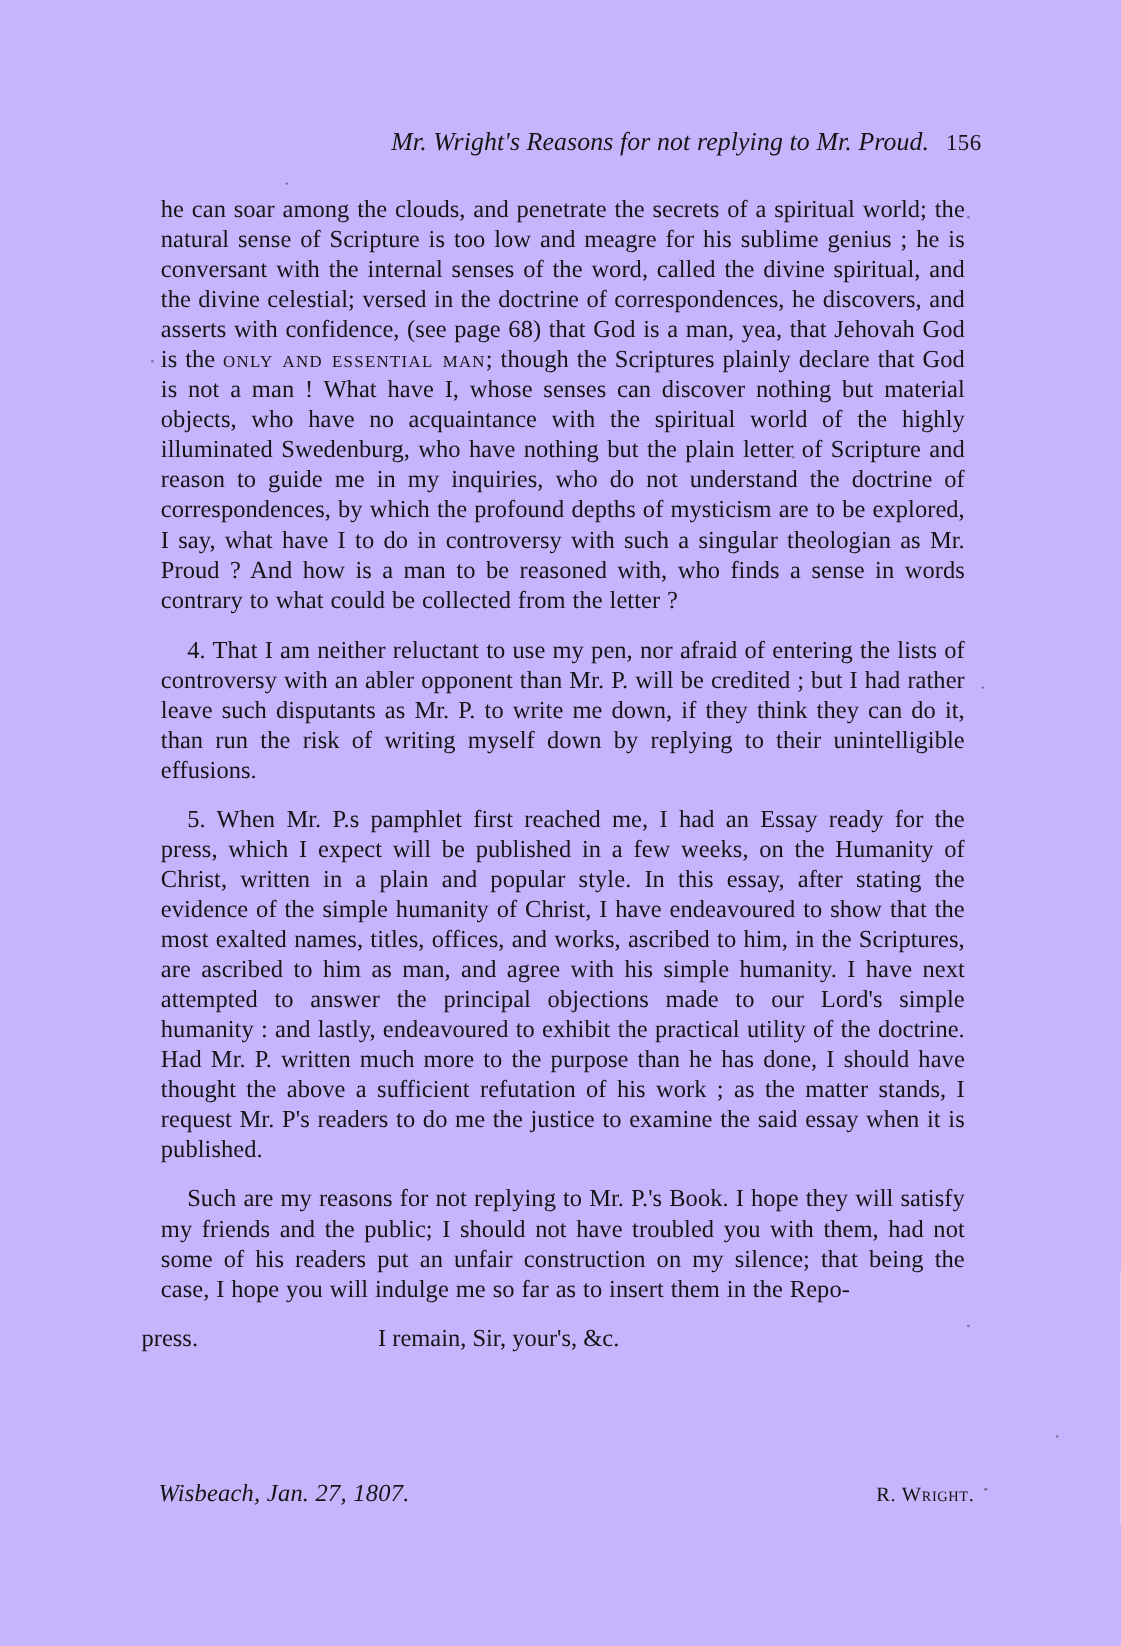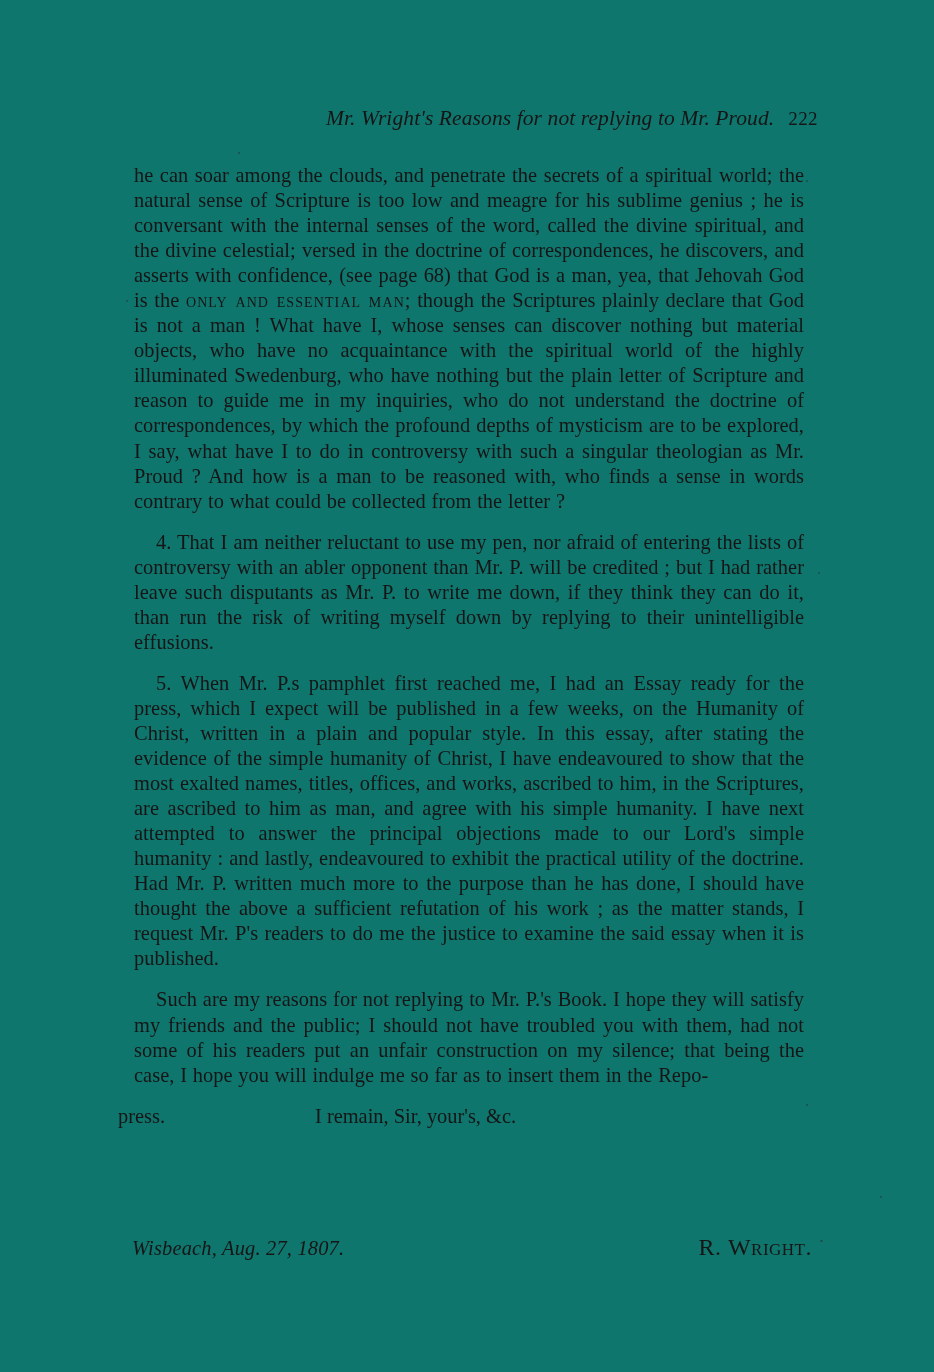--- a/index.html
+++ b/index.html
@@ -24,7 +24,7 @@
     top: 0;
     width: 934px;
     height: 1372px;
-    background: #0f766e;
+    background: #c4b5fd;
   }
 
   

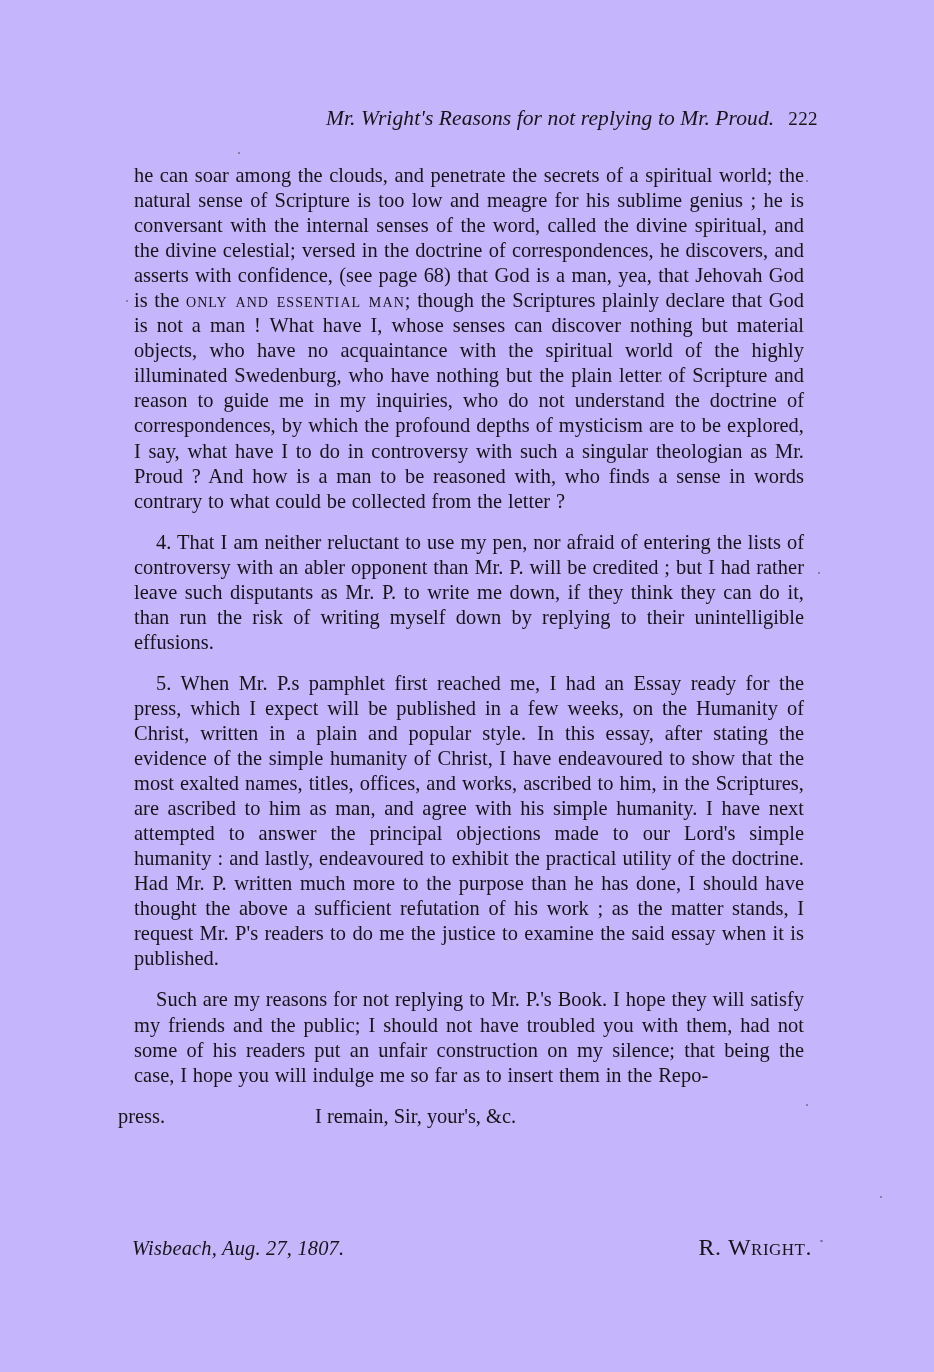--- a/index.html
+++ b/index.html
@@ -130,7 +130,7 @@
 
   <div class="running-head">
     <span class="rh-title">Mr. Wright's Reasons for not replying to Mr. Proud.</span>
-    <span class="rh-folio">222</span>
+    <span class="rh-folio">156</span>
   </div>
 
   <div class="textblock">

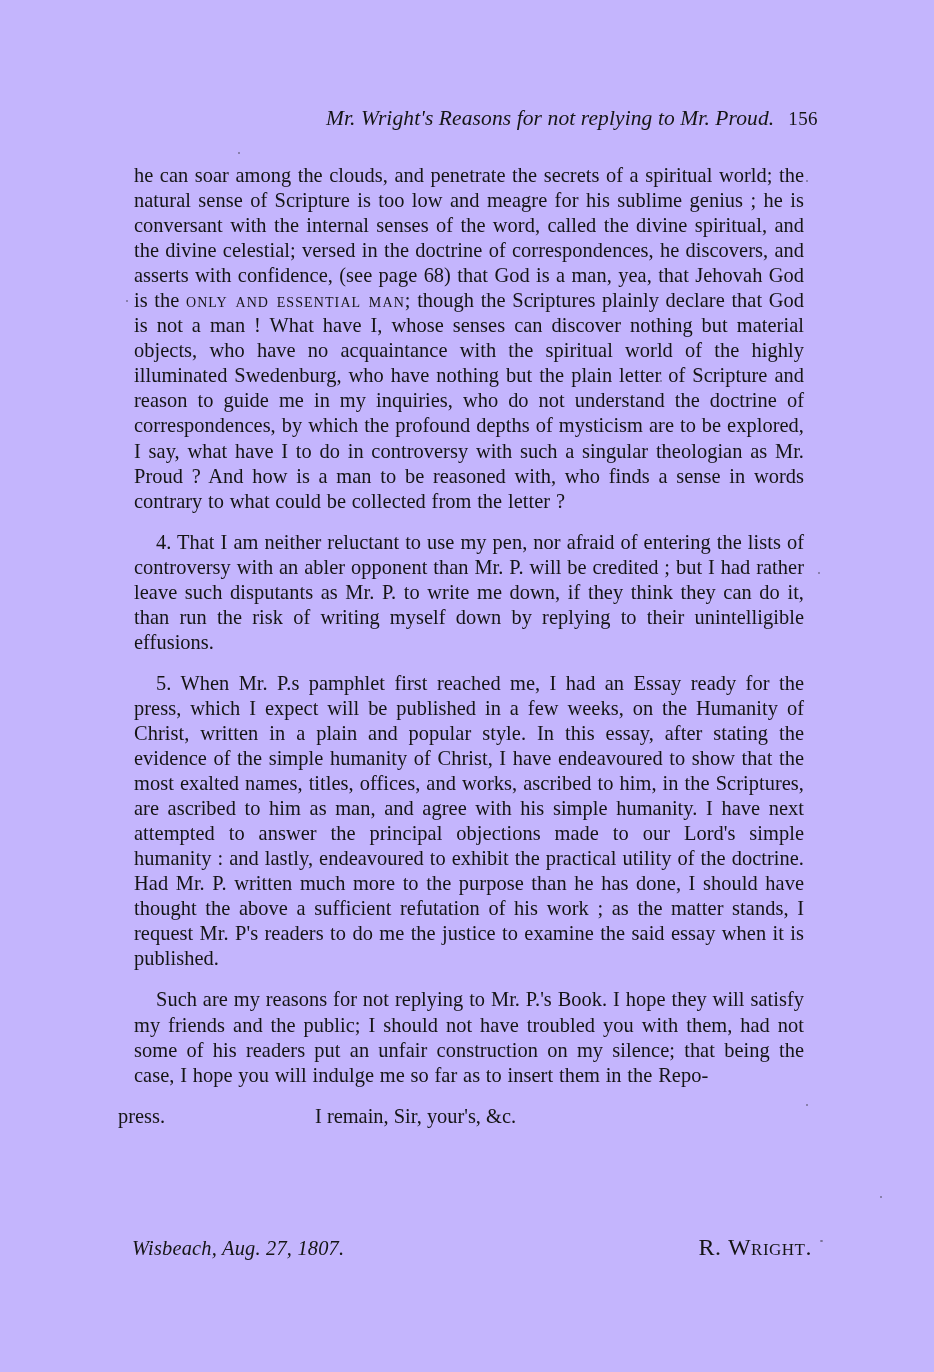--- a/index.html
+++ b/index.html
@@ -148,7 +148,7 @@
   </div>
 
   <div class="signature-row">
-    <span class="dateline">Wisbeach, Aug. 27, 1807.</span>
+    <span class="dateline">Wisbeach, Jan. 27, 1807.</span>
     <span class="signature"><span class="sig-initial">R. </span><span>Wright.</span></span>
   </div>
 

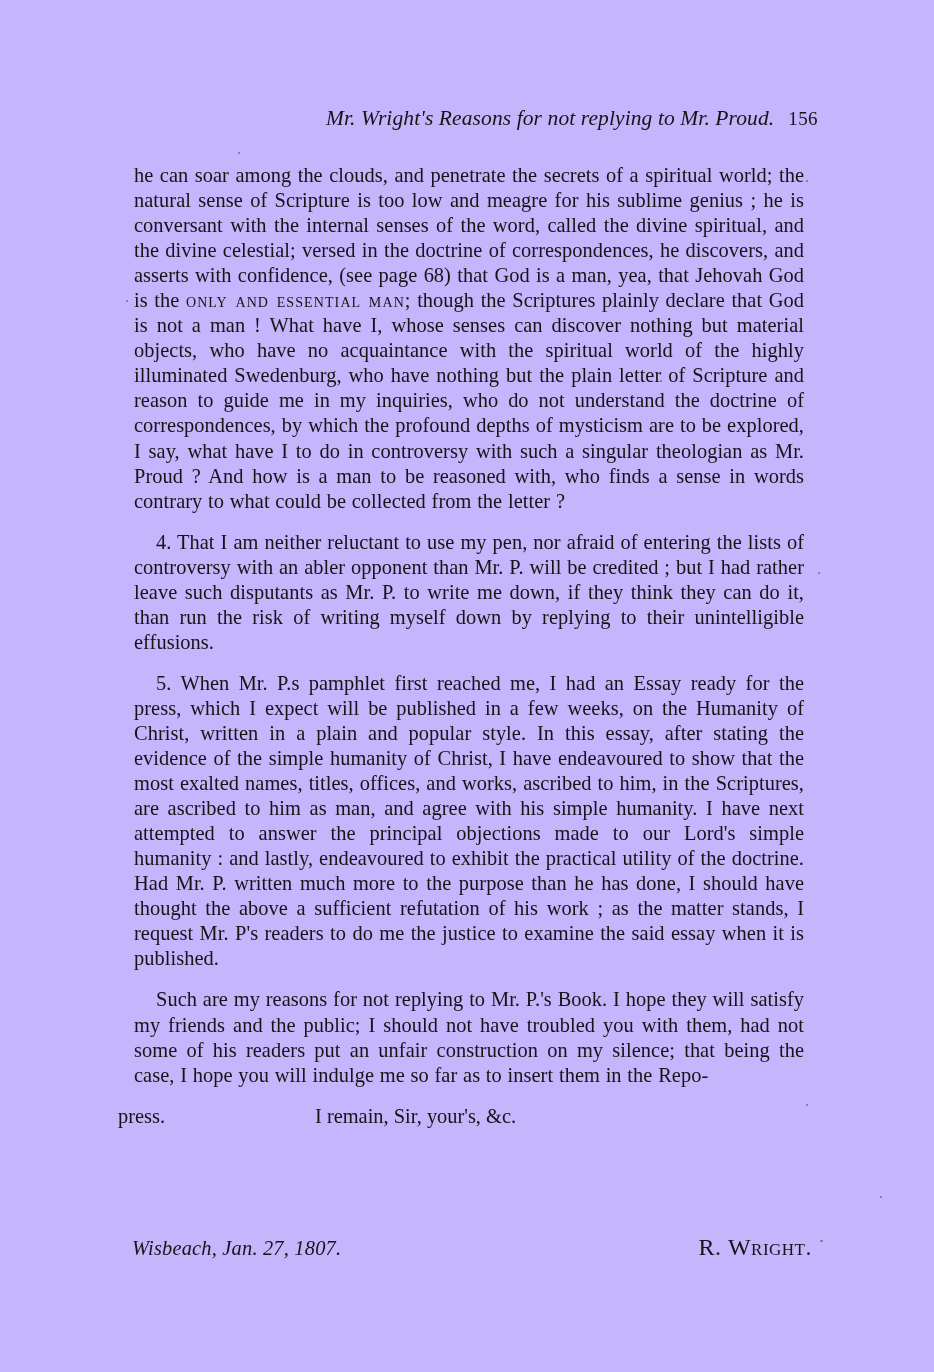--- a/index.html
+++ b/index.html
@@ -107,7 +107,7 @@
     letter-spacing: 0.2px;
   }
   .signature {
-    font-size: 24px;
+    font-size: 17px;
     font-variant: small-caps;
     letter-spacing: 0.5px;
     padding-right: 8px;

